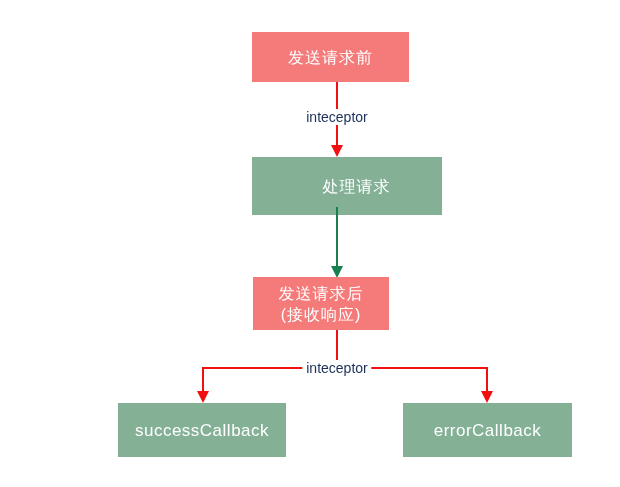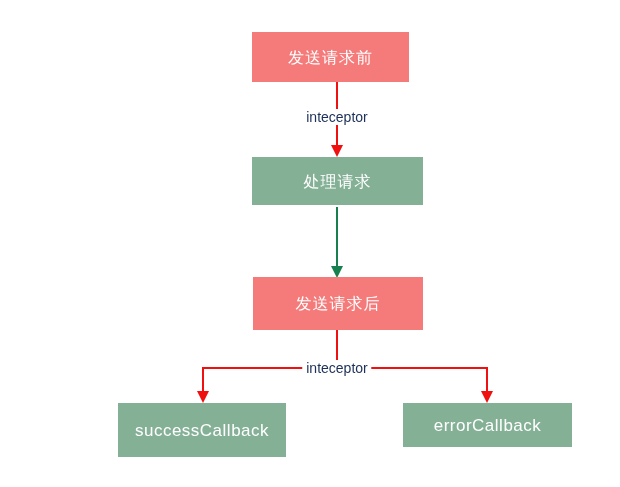--- a/index.html
+++ b/index.html
@@ -69,7 +69,7 @@
   <div class="arrowhead red-head" style="left:331px;top:145px;"></div>
   <div class="edge-label" style="left:337px;top:117px;">inteceptor</div>
 
-  <div class="node green" style="left:252px;top:157px;width:171px;height:48px;">
+  <div class="node green" style="left:252px;top:157px;width:171px;height:58px;padding-left:19px;">
     <span>处理请求</span>
   </div>
 

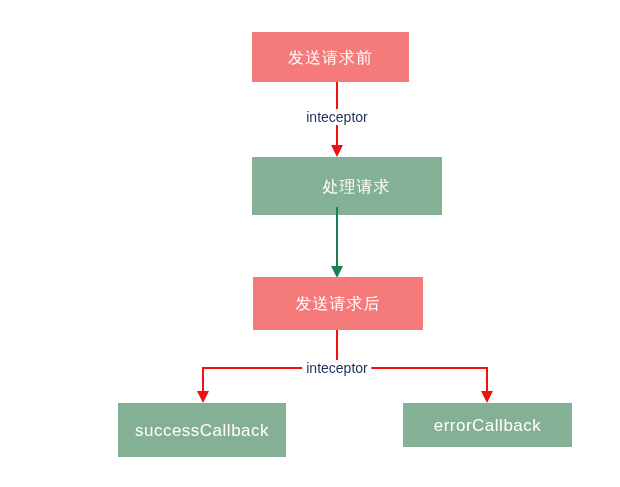--- a/index.html
+++ b/index.html
@@ -76,7 +76,7 @@
   <div class="vline greenline" style="left:336px;top:207px;height:60px;"></div>
   <div class="arrowhead green-head" style="left:331px;top:266px;"></div>
 
-  <div class="node pink" style="left:253px;top:277px;width:170px;height:53px;">
+  <div class="node pink" style="left:253px;top:277px;width:136px;height:53px;">
     <span>发送请求后</span>
   </div>
 

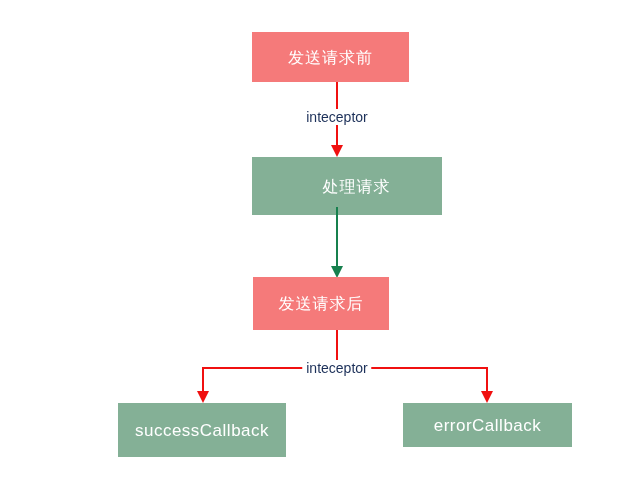--- a/index.html
+++ b/index.html
@@ -78,6 +78,7 @@
 
   <div class="node pink" style="left:253px;top:277px;width:136px;height:53px;">
     <span>发送请求后</span>
+    <span>(接收响应)</span>
   </div>
 
   <div class="vline red" style="left:336px;top:330px;height:39px;"></div>

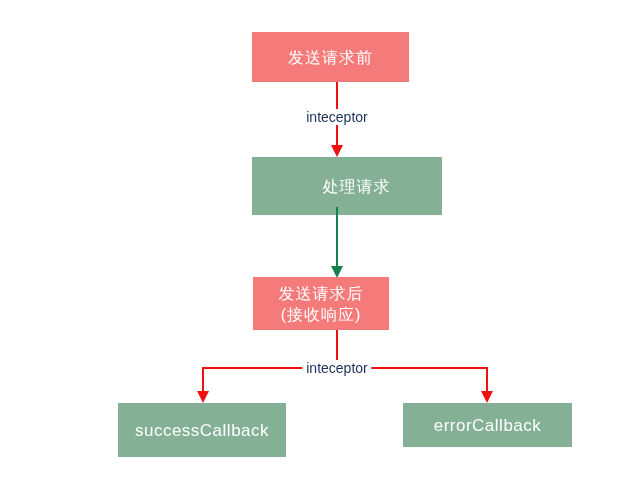--- a/index.html
+++ b/index.html
@@ -96,7 +96,7 @@
     <span>successCallback</span>
   </div>
 
-  <div class="node green mono-label" style="left:403px;top:403px;width:169px;height:44px;">
+  <div class="node green mono-label" style="left:403px;top:403px;width:169px;height:54px;">
     <span>errorCallback</span>
   </div>
 

